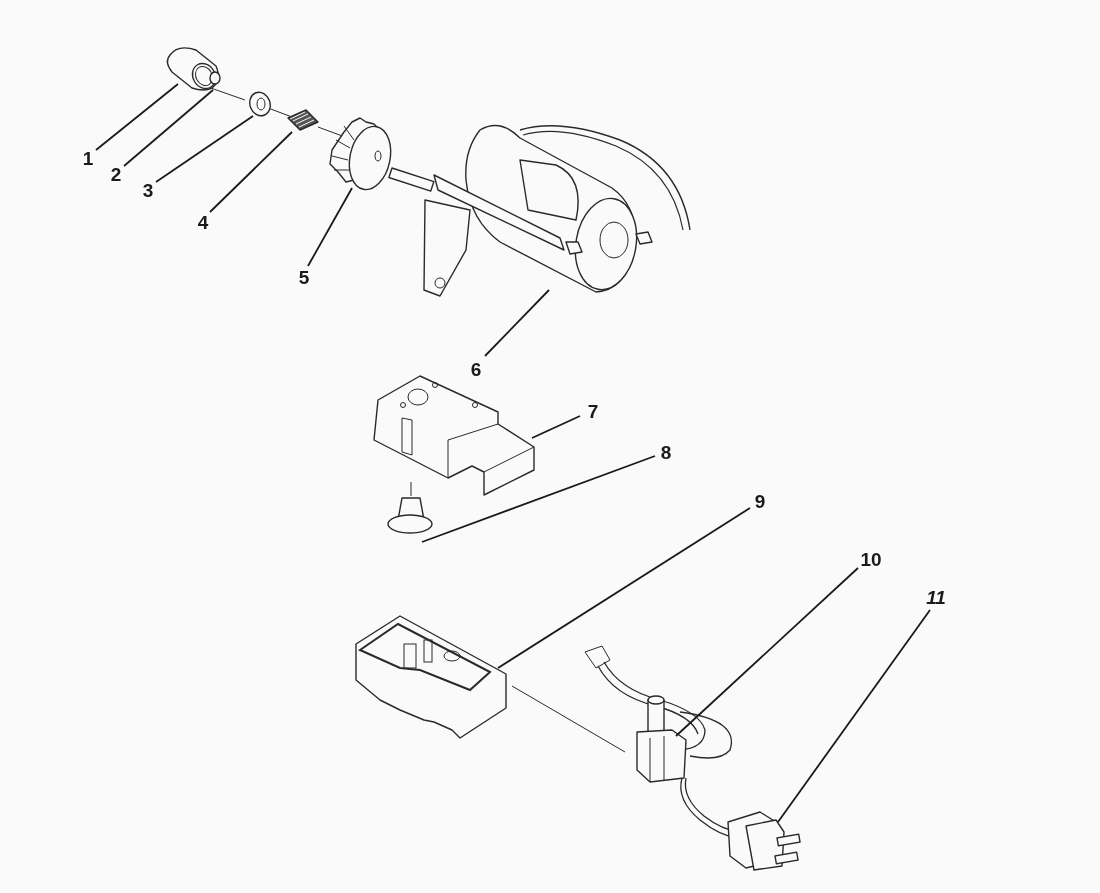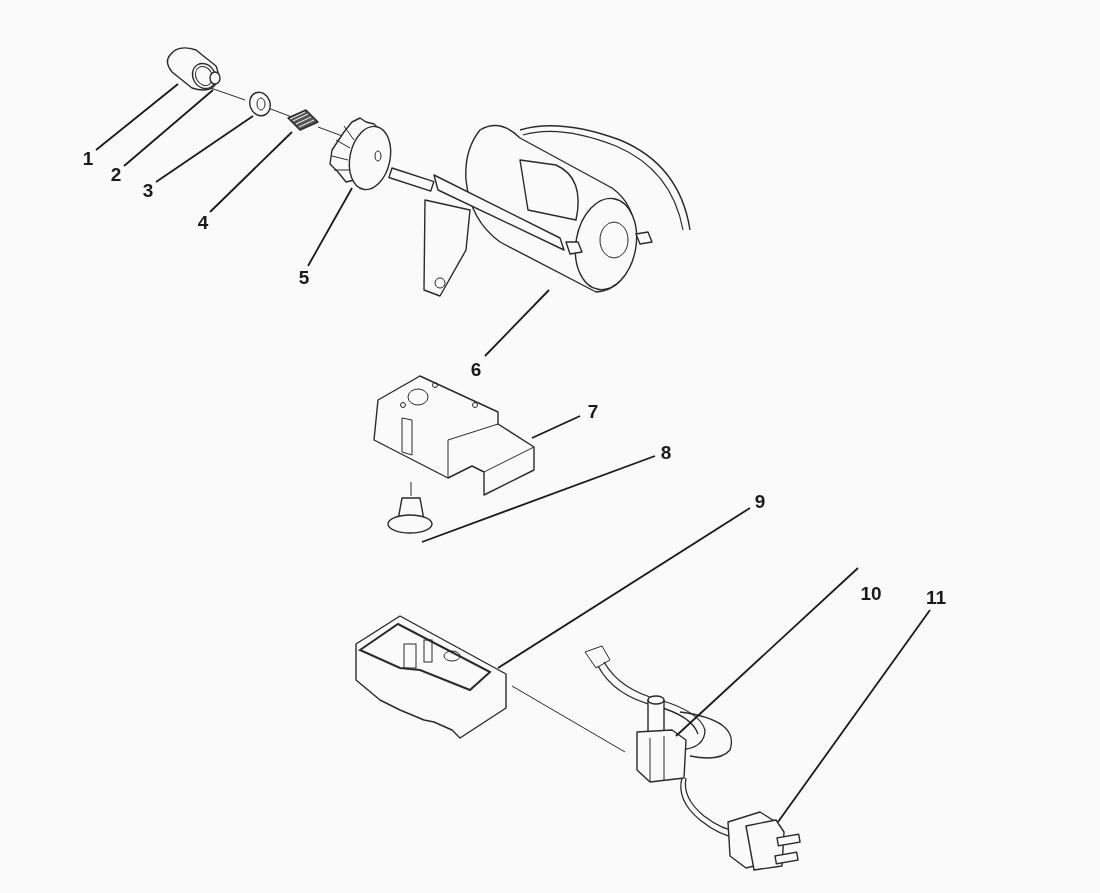--- a/index.html
+++ b/index.html
@@ -133,7 +133,7 @@
   <div class="callout" style="left:593px; top:411px;">7</div>
   <div class="callout" style="left:666px; top:452px;">8</div>
   <div class="callout" style="left:760px; top:501px;">9</div>
-  <div class="callout" style="left:871px; top:559px;margin-top:34px;">10</div>
+  <div class="callout" style="left:871px; top:559px;">10</div>
   <div class="callout" style="left:936px; top:597px;">11</div>
 </div>
 

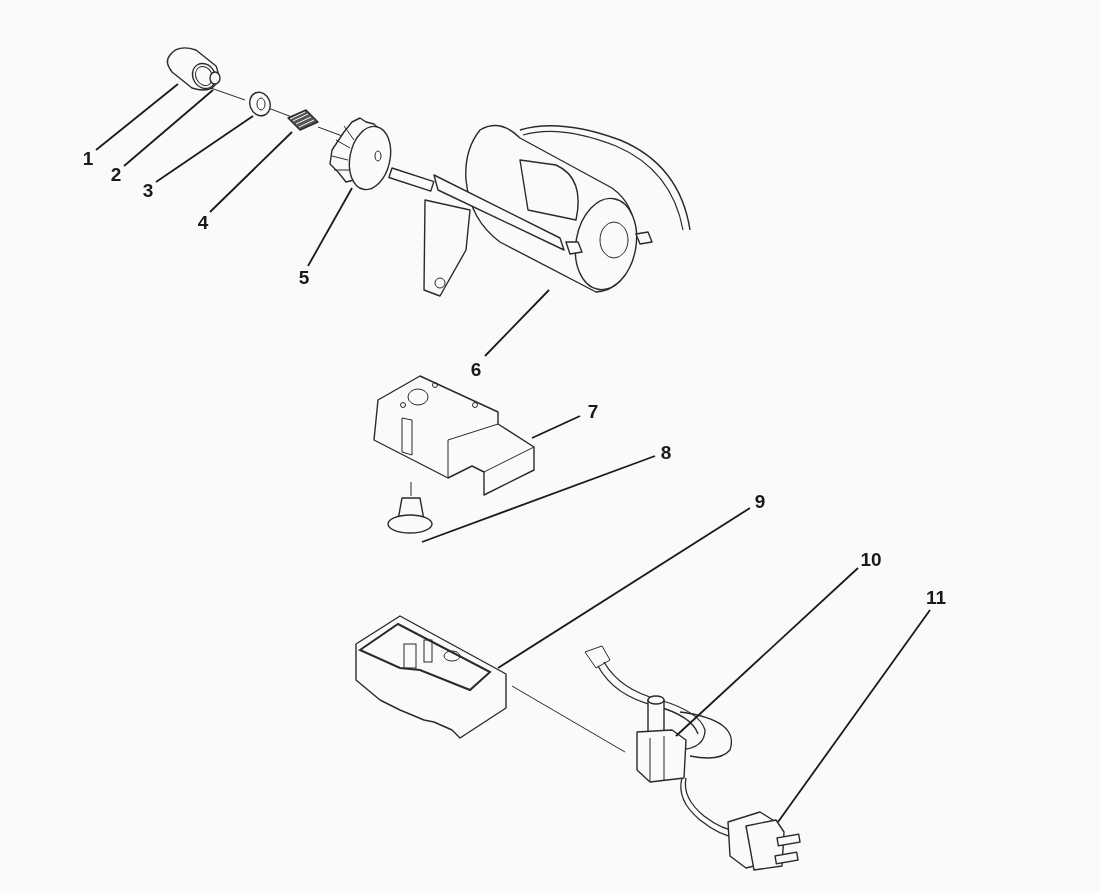--- a/index.html
+++ b/index.html
@@ -134,7 +134,7 @@
   <div class="callout" style="left:666px; top:452px;">8</div>
   <div class="callout" style="left:760px; top:501px;">9</div>
   <div class="callout" style="left:871px; top:559px;">10</div>
-  <div class="callout" style="left:936px; top:597px;">11</div>
+  <div class="callout" style="left:936px; top:597px;font-style:italic;">11</div>
 </div>
 
 </body></html>

